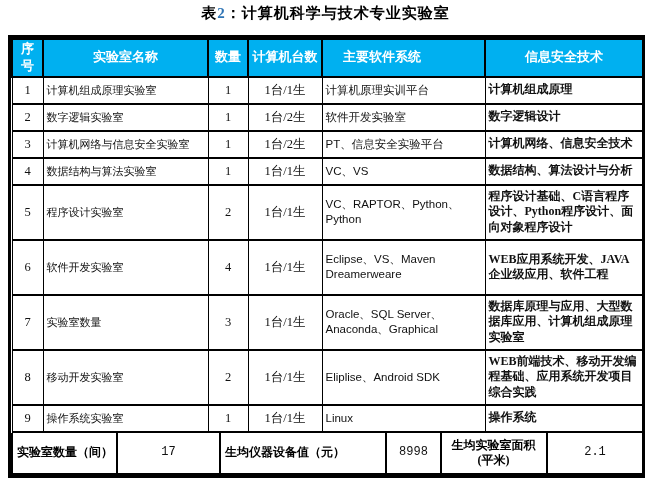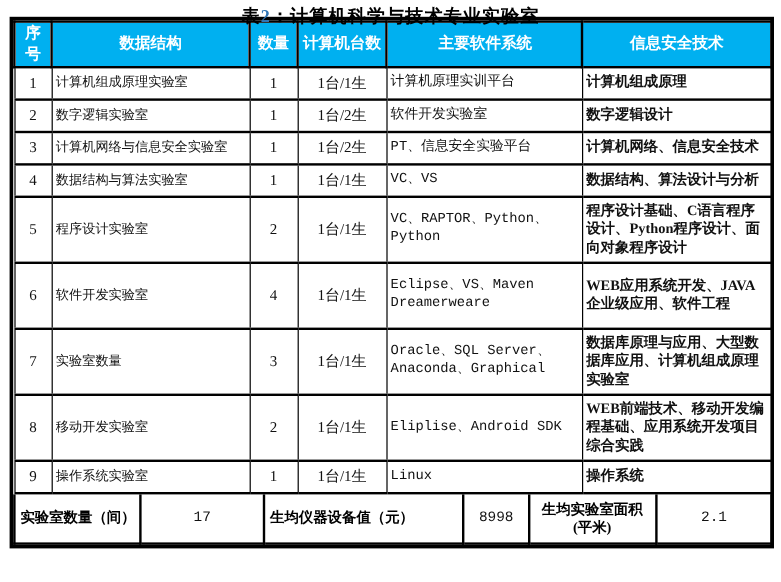--- a/index.html
+++ b/index.html
@@ -16,7 +16,7 @@
     font-weight: bold;
     color: #000000;
     padding-top: 4px;
-    height: 14px;
+    height: 35px;
     letter-spacing: 1px;
   }
   .doc-title .title-num { color: #2e74b5; }

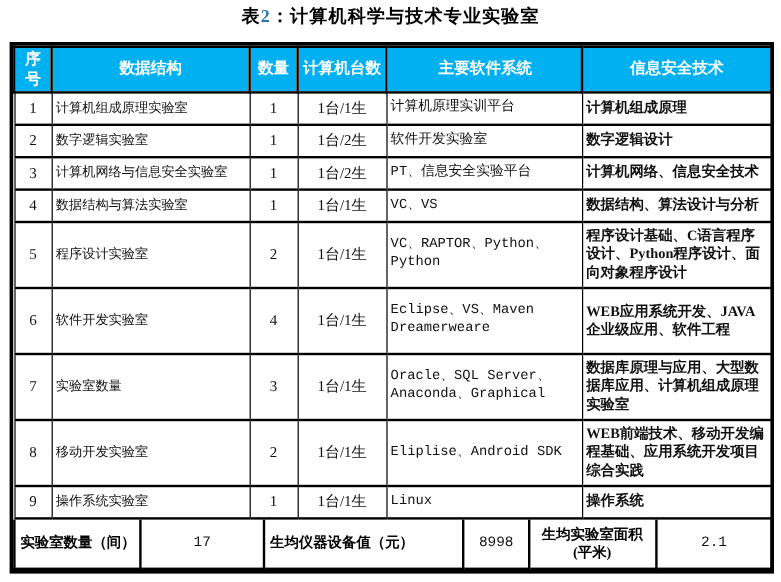--- a/index.html
+++ b/index.html
@@ -97,7 +97,7 @@
     <thead>
       <tr>
         <th>序号</th>
-        <th>数据结构</th>
+        <th>实验室名称</th>
         <th>数量</th>
         <th>计算机台数</th>
         <th class="h-left">主要软件系统</th>

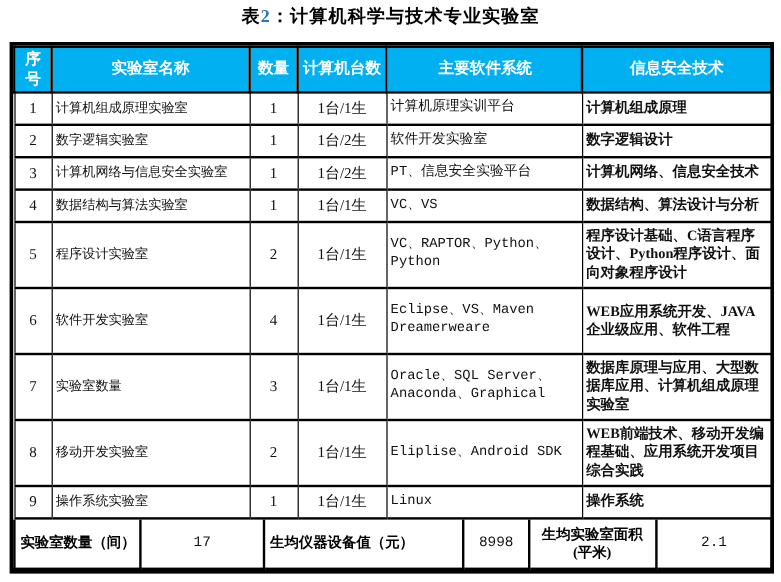--- a/index.html
+++ b/index.html
@@ -46,7 +46,7 @@
     text-align: center;
     padding: 1px 2px;
   }
-  thead th.h-left { text-align: center; padding-left: 4px; }
+  thead th.h-left { text-align: left; padding-left: 20px; }
   tbody td { border-bottom: 2px solid #000000; }
   tr.r-short { height: 27px; }
   tr.r-tall  { height: 55px; }

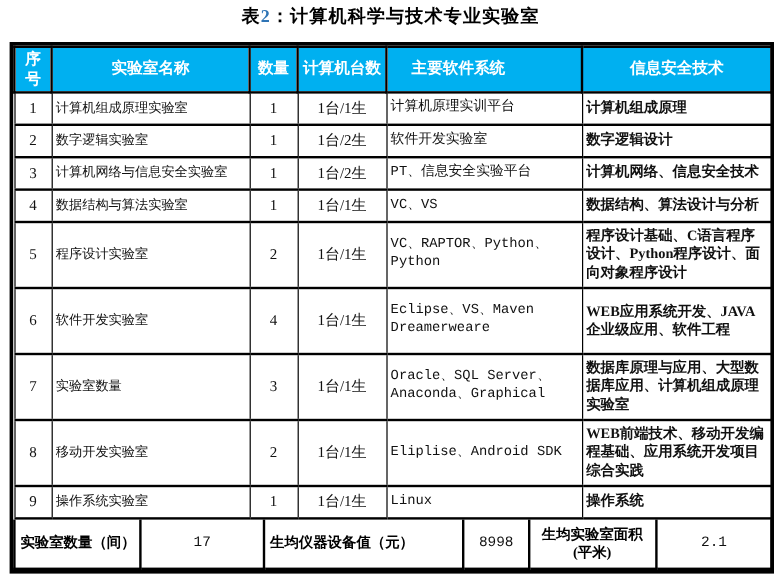--- a/index.html
+++ b/index.html
@@ -53,7 +53,7 @@
   td.c-no, td.c-qty, td.c-comp { text-align: center; }
   td.c-name { font-size: 11px; }
   td.c-soft {
-    font-family: Liberation Mono, monospace;
+    font-family: Liberation Sans, sans-serif;
     font-size: 11.5px;
   }
   td.c-course { font-size: 12px; font-weight: bold; }

